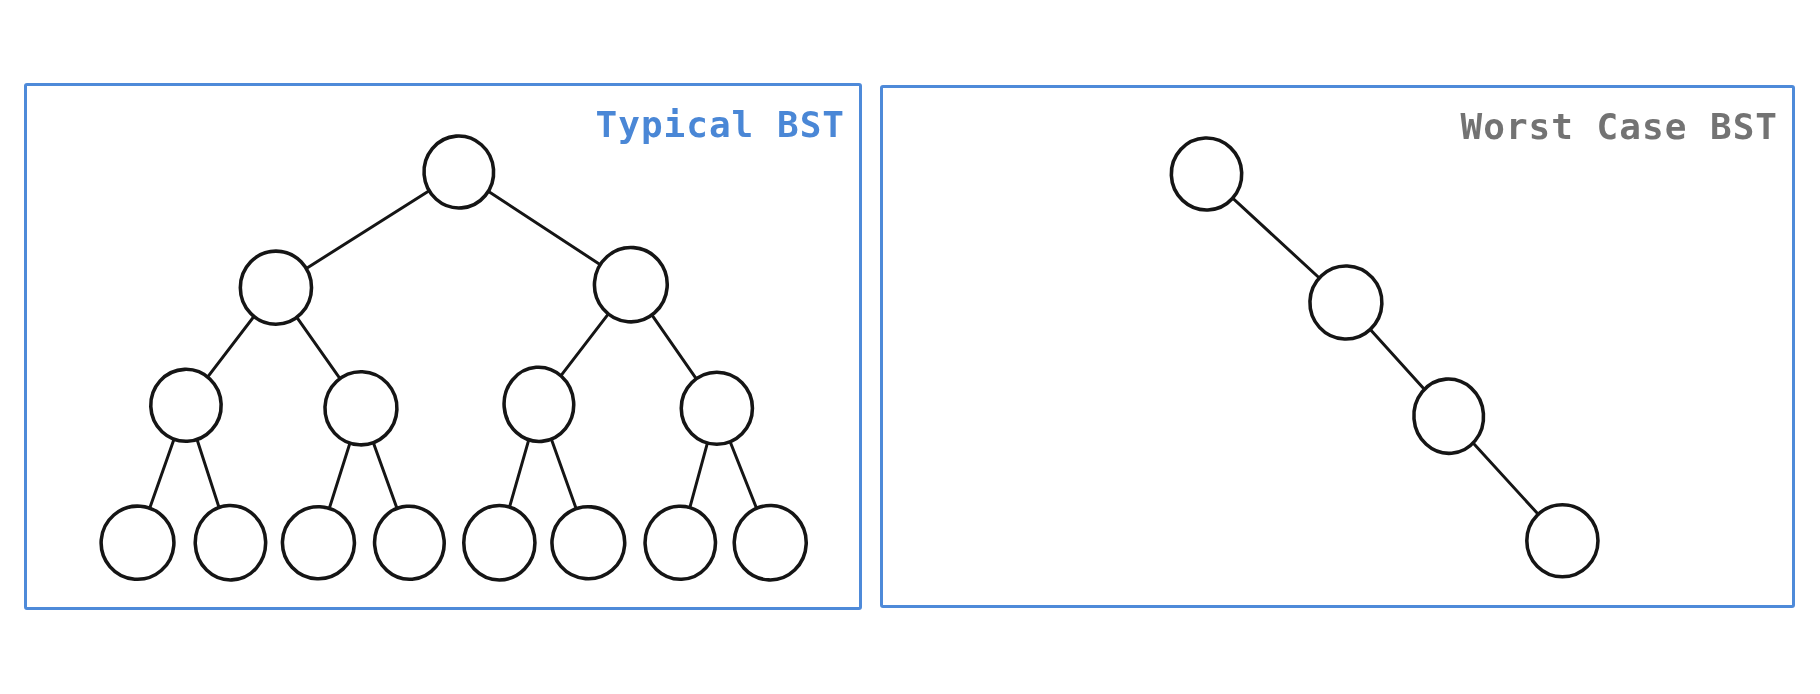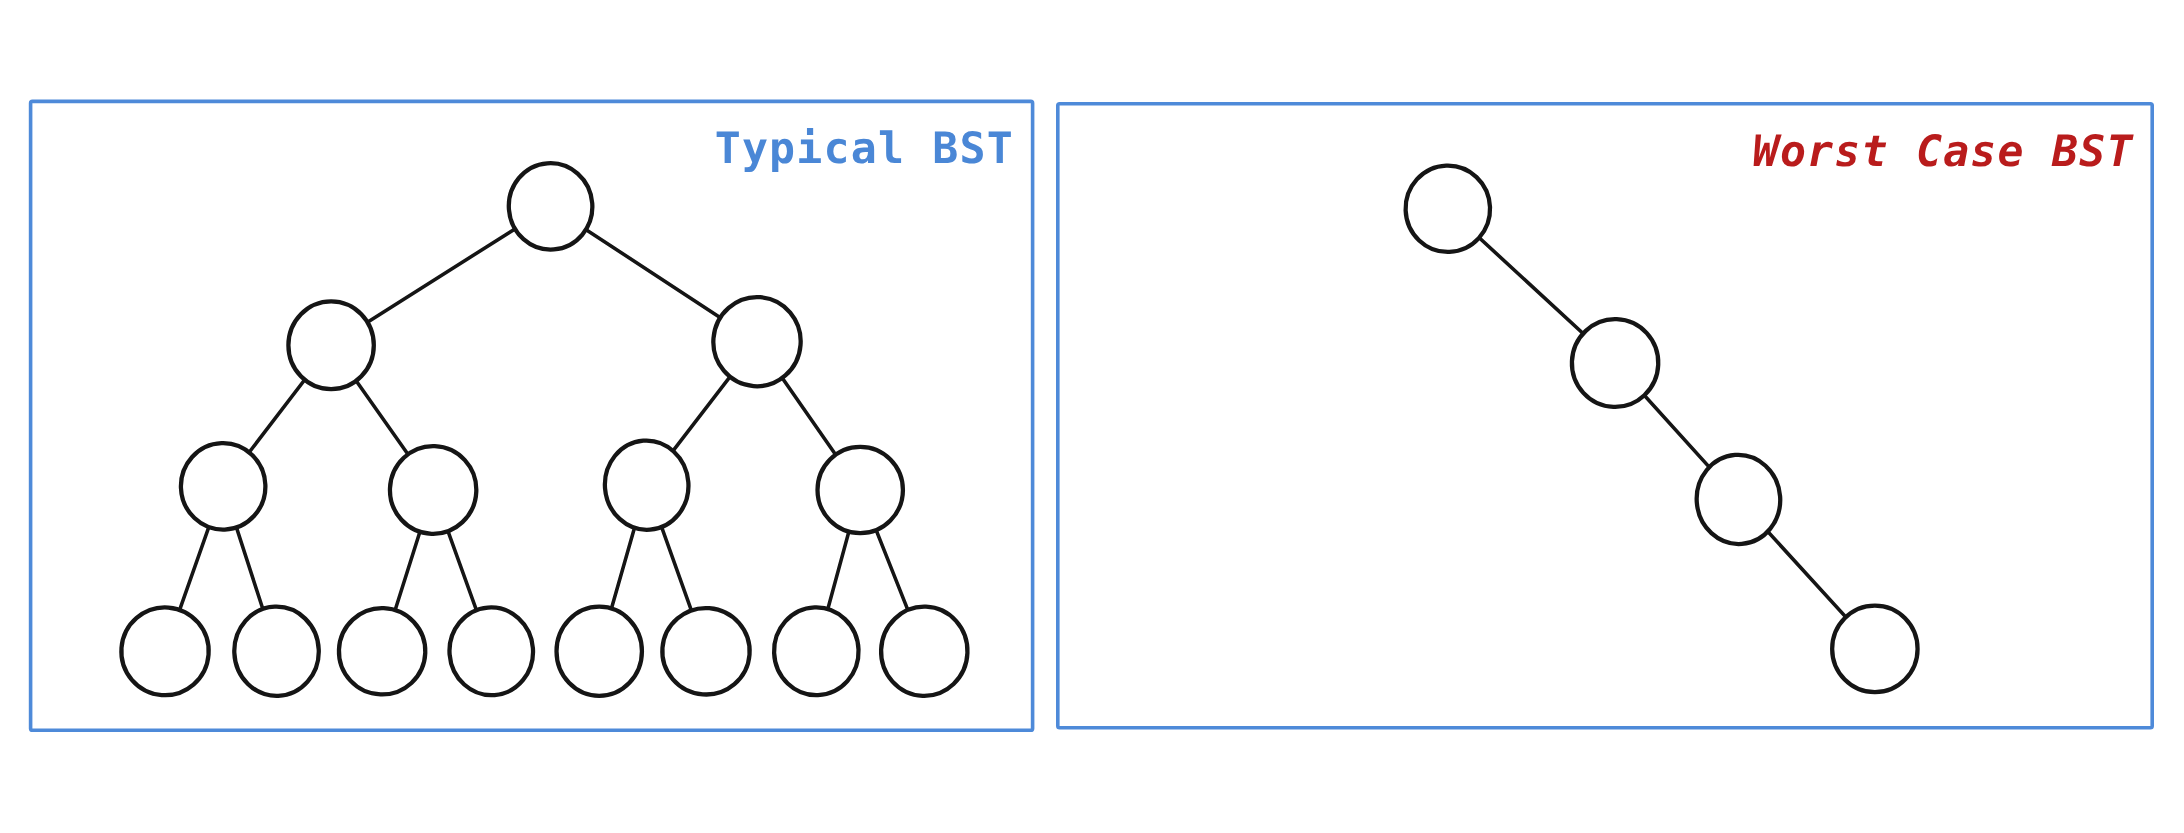--- a/index.html
+++ b/index.html
@@ -95,7 +95,7 @@
         <ellipse cx="570" cy="332" rx="35.2" ry="37.6" transform="rotate(-4.4 570 332)" fill="#ffffff" stroke="#151515" stroke-width="3.6"></ellipse>
         <ellipse cx="685" cy="458" rx="36" ry="36.4" transform="rotate(0 685 458)" fill="#ffffff" stroke="#151515" stroke-width="3.6"></ellipse>
       </svg>
-    <h2 class="panel-title" style="color: #b91c1c; font-style: italic;">Worst Case BST</h2>
+    <h2 class="panel-title" style="color: #737373;">Worst Case BST</h2>
   </section>
 
 </div>

